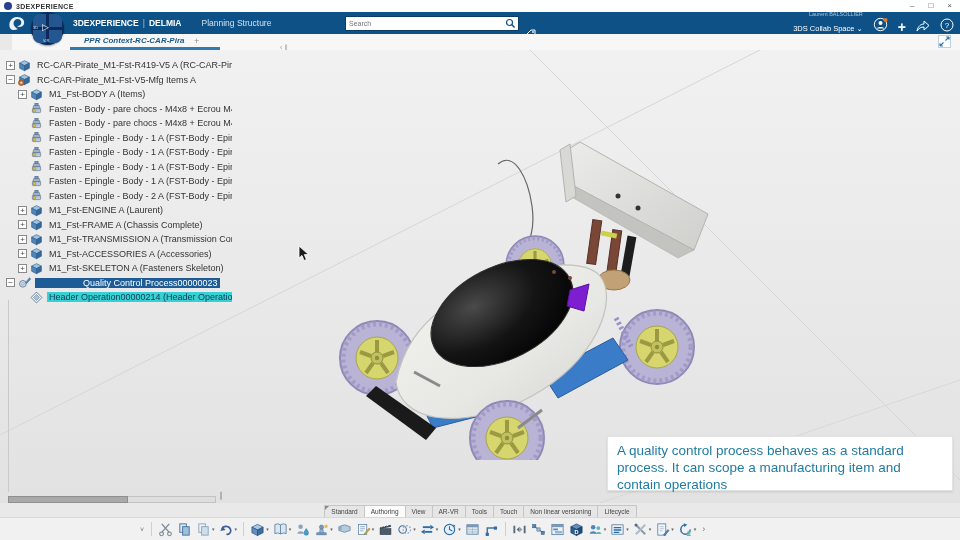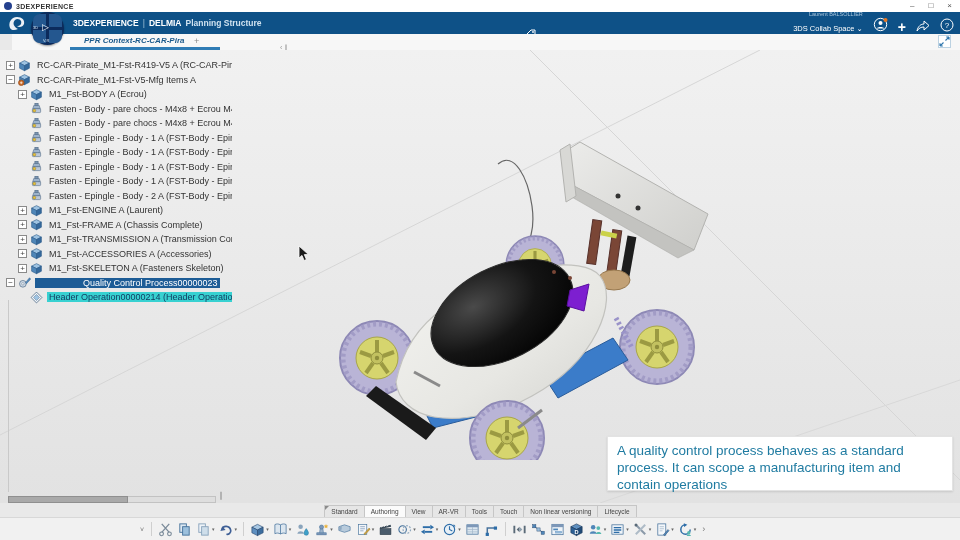--- a/index.html
+++ b/index.html
@@ -17,7 +17,7 @@
   .brand{position:absolute;left:73px;top:0;height:22px;display:flex;align-items:center;font-size:8.5px;color:#fff;}
   .brand b{font-weight:bold;}
   .brand .pipe{margin:0 4px;color:#9fc0d8;}
-  .brand .sub{margin-left:4px;color:#cfe2f0;font-weight:bold;}
+  .brand .sub{margin-left:20px;color:#cfe2f0;font-weight:normal;}
   .searchbox{position:absolute;left:345px;top:4px;width:172px;height:13px;background:#fff;border:1px solid #0a3d66;display:flex;align-items:center;}
   .searchbox input{flex:1;border:none;outline:none;font-size:7px;padding:0 3px;color:#333;background:transparent;font-family:"Liberation Sans",sans-serif;}
   .rightcluster{position:absolute;right:6px;top:12px;height:22px;display:flex;align-items:flex-end;gap:10px;}

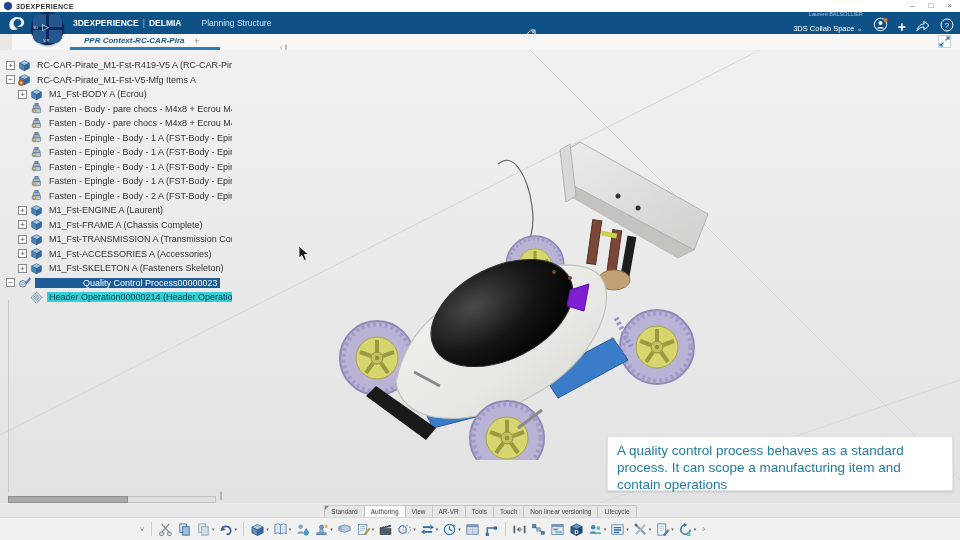--- a/index.html
+++ b/index.html
@@ -97,6 +97,13 @@
       <span class="pipe">|</span>
       <b>DELMIA</b>
       <span class="sub">Planning Structure</span>
+    </span>
+    <span class="searchbox">
+      <input placeholder="Search" style="">
+      <svg width="11" height="11" viewBox="0 0 11 11" style="margin-right:2px">
+        <circle cx="4.5" cy="4.5" r="3" fill="none" stroke="#0e5187" stroke-width="1.2"></circle>
+        <line x1="6.8" y1="6.8" x2="9.6" y2="9.6" stroke="#0e5187" stroke-width="1.4"></line>
+      </svg>
     </span>
     <svg class="abs" style="left:524px;top:16px" width="13" height="13" viewBox="0 0 13 13">
       <path d="M2 7 L7 2 L11 2 L11 6 L6 11 Z" fill="none" stroke="#fff" stroke-width="1"></path>

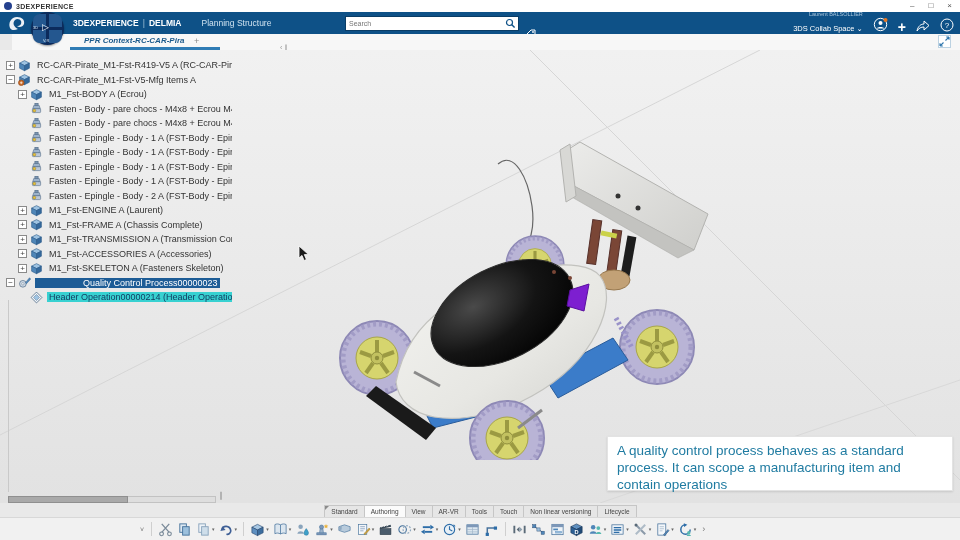--- a/index.html
+++ b/index.html
@@ -307,7 +307,7 @@
         <svg class="ticon">
             <use href="#ic-cube"></use>
           </svg>
-        <span class="lab">M1_Fst-BODY A (Ecrou)</span>
+        <span class="lab">M1_Fst-BODY A (Items)</span>
       </div>
       <div class="trow ind2">
         <span class="noexp"></span>

